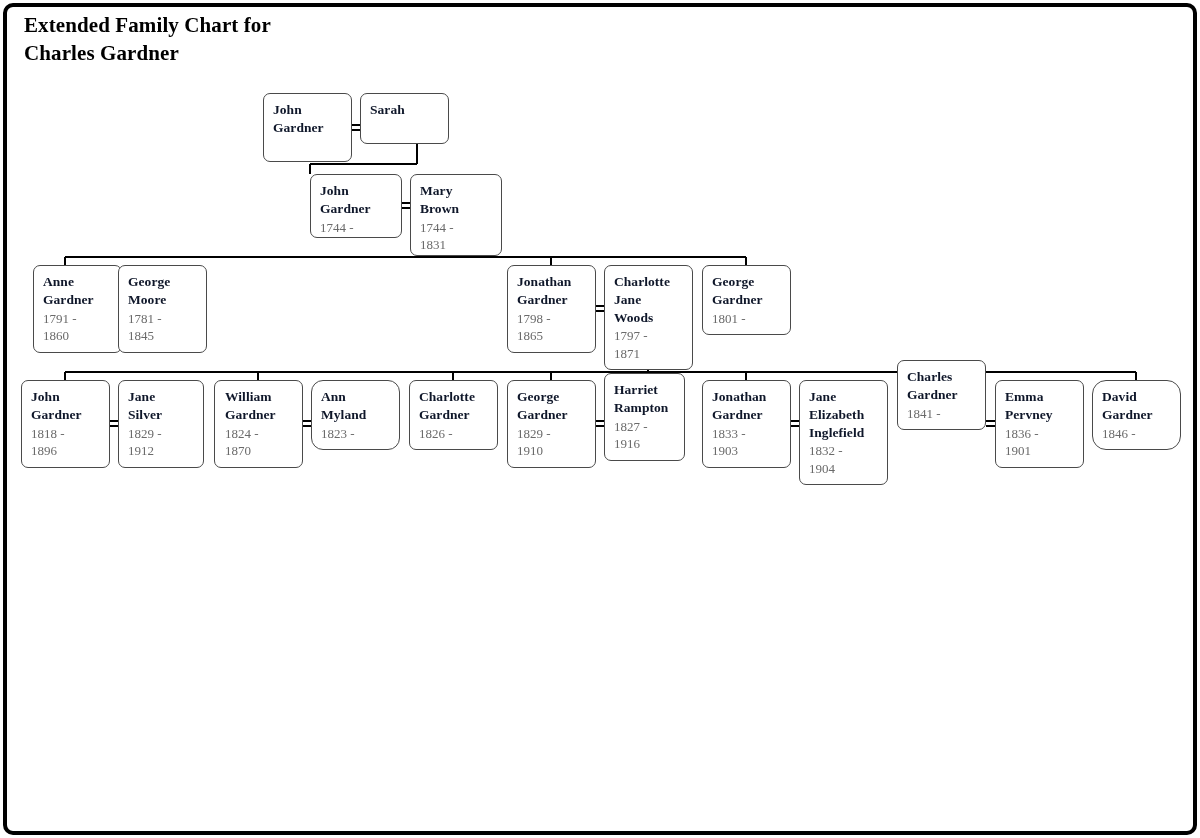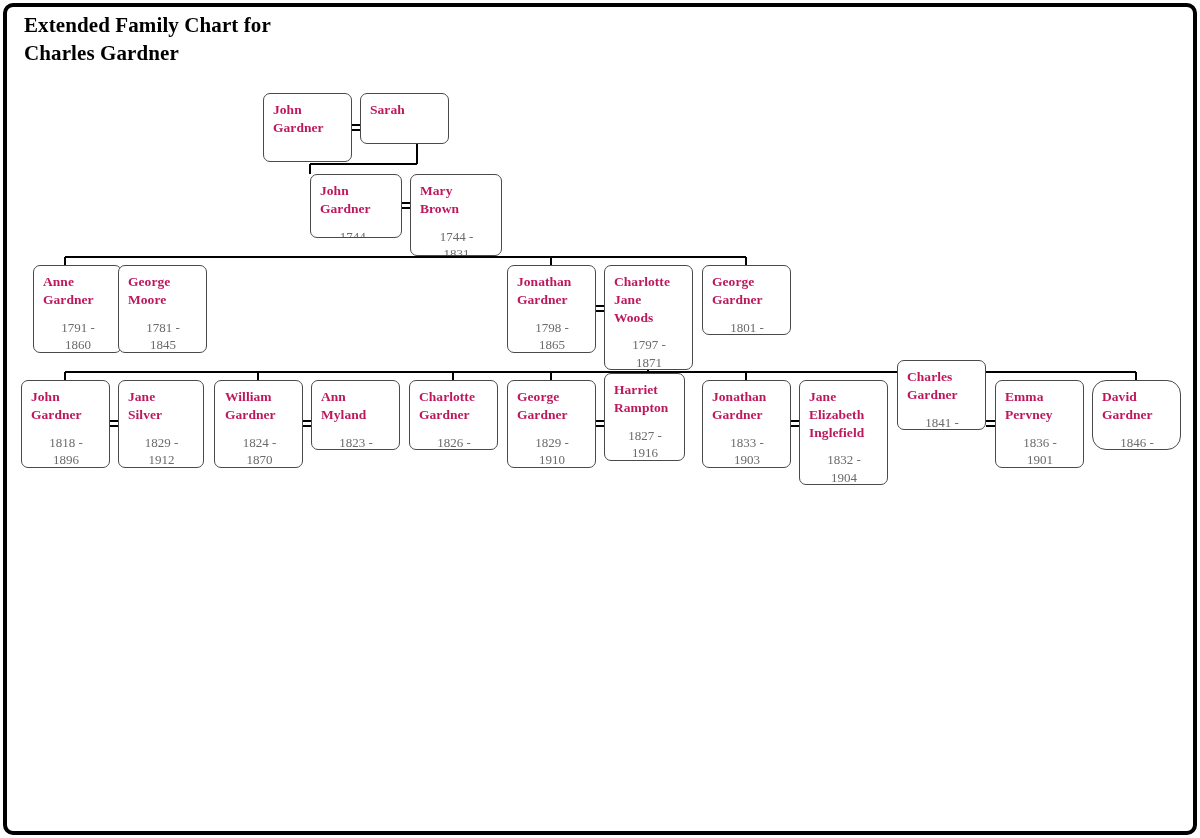--- a/index.html
+++ b/index.html
@@ -60,7 +60,7 @@
   .p-name {
     font-size: 13.5px;
     font-weight: bold;
-    color: #be185d;
+    color: #0f172a;
     line-height: 1.32;
     white-space: pre-line;
     letter-spacing: 0.05px;

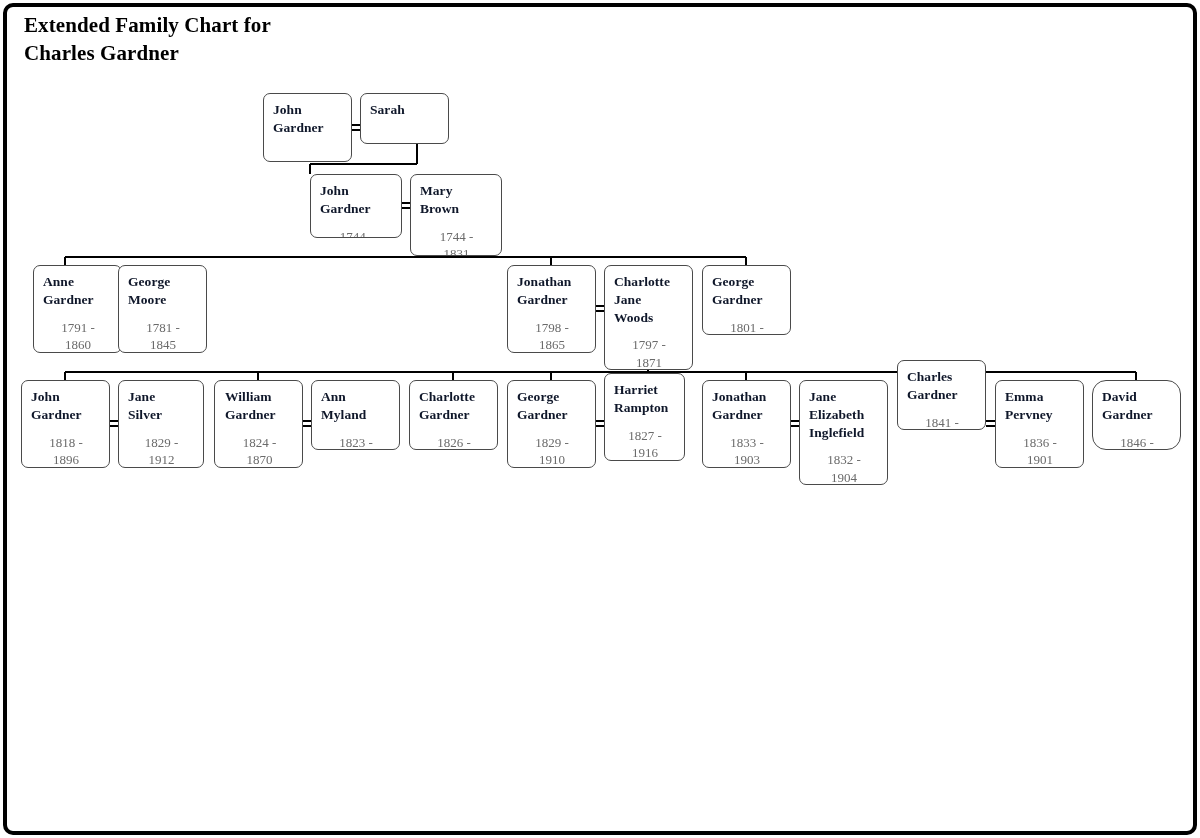--- a/index.html
+++ b/index.html
@@ -71,8 +71,7 @@
     color: #6a6a6a;
     line-height: 1.32;
     white-space: pre-line;
-    margin-top: 10px;
-    text-align: center;
+    margin-top: 1px;
   }
   .p-dates:empty { display: none; }
 </style>

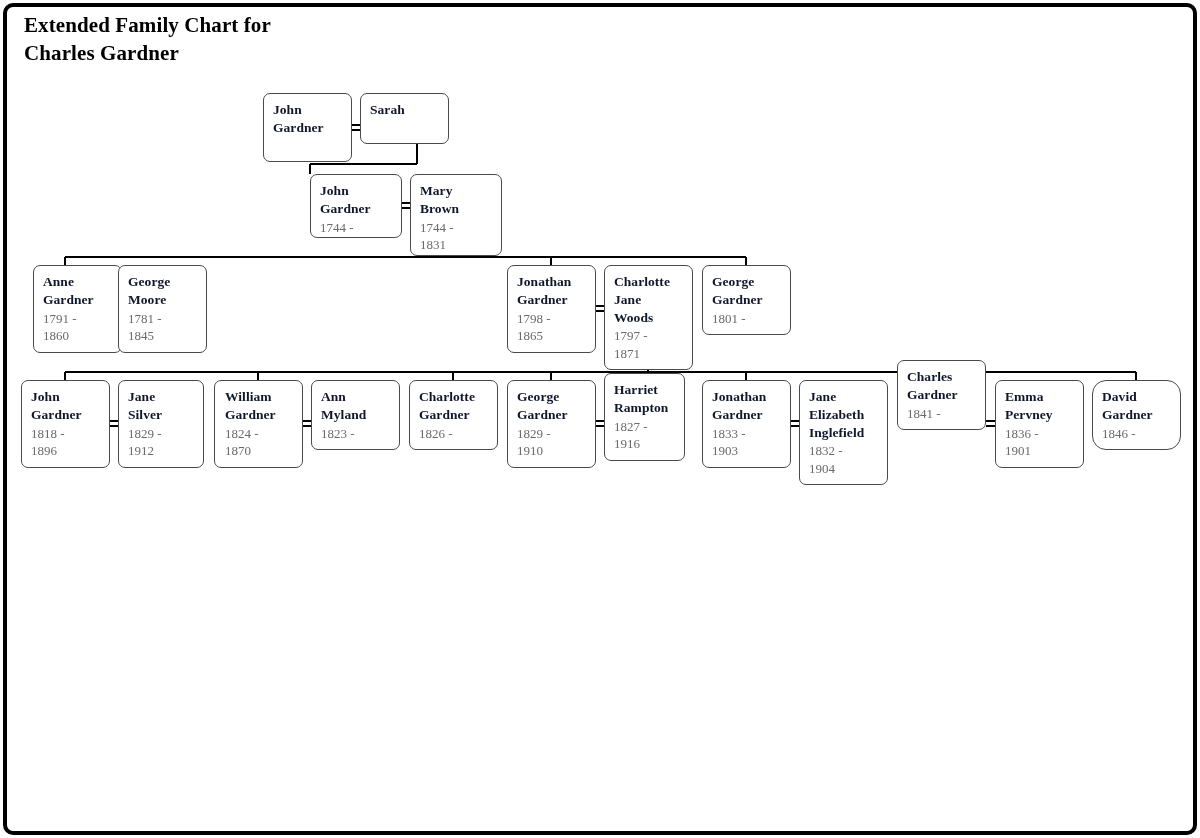--- a/index.html
+++ b/index.html
@@ -236,7 +236,7 @@
         <div class="p-dates">1824 -
 1870</div>
       </div>
-      <div class="person" style="left: 311px; top: 380px; width: 89px; height: 70px;">
+      <div class="person" style="left: 311px; top: 380px; width: 89px; height: 70px; border-radius: 12px;">
         <div class="p-name">Ann
 Myland</div>
         <div class="p-dates">1823 -</div>

